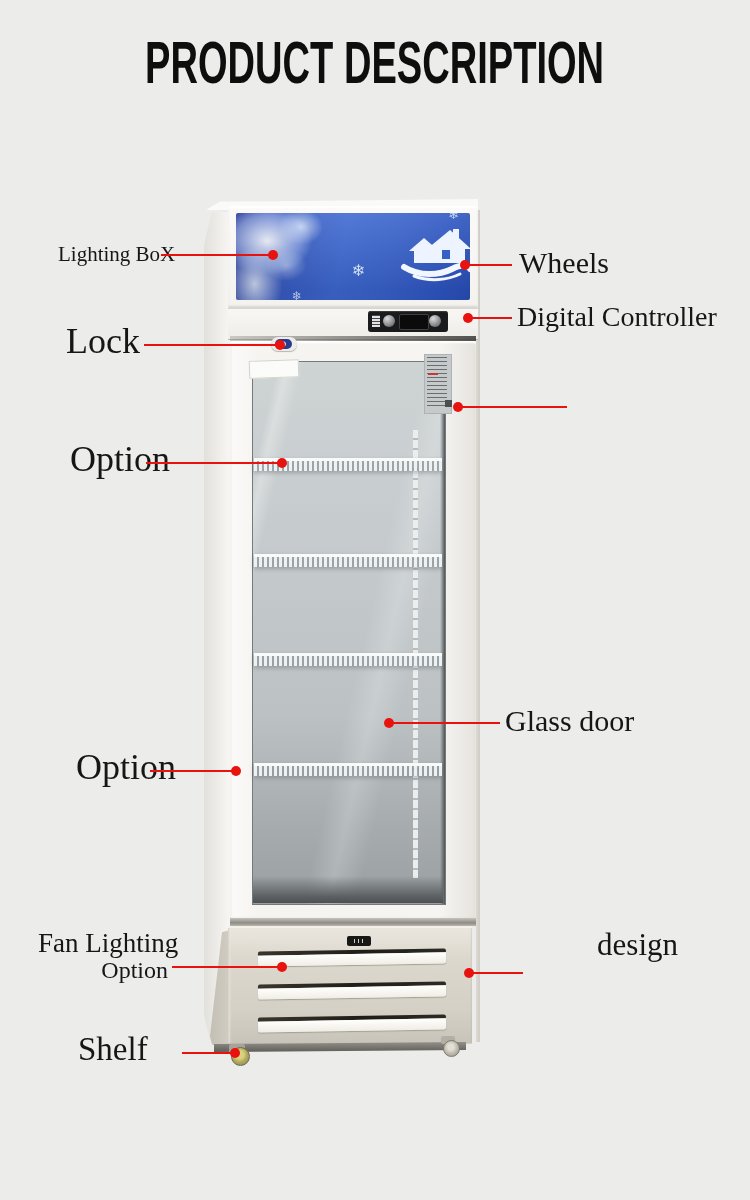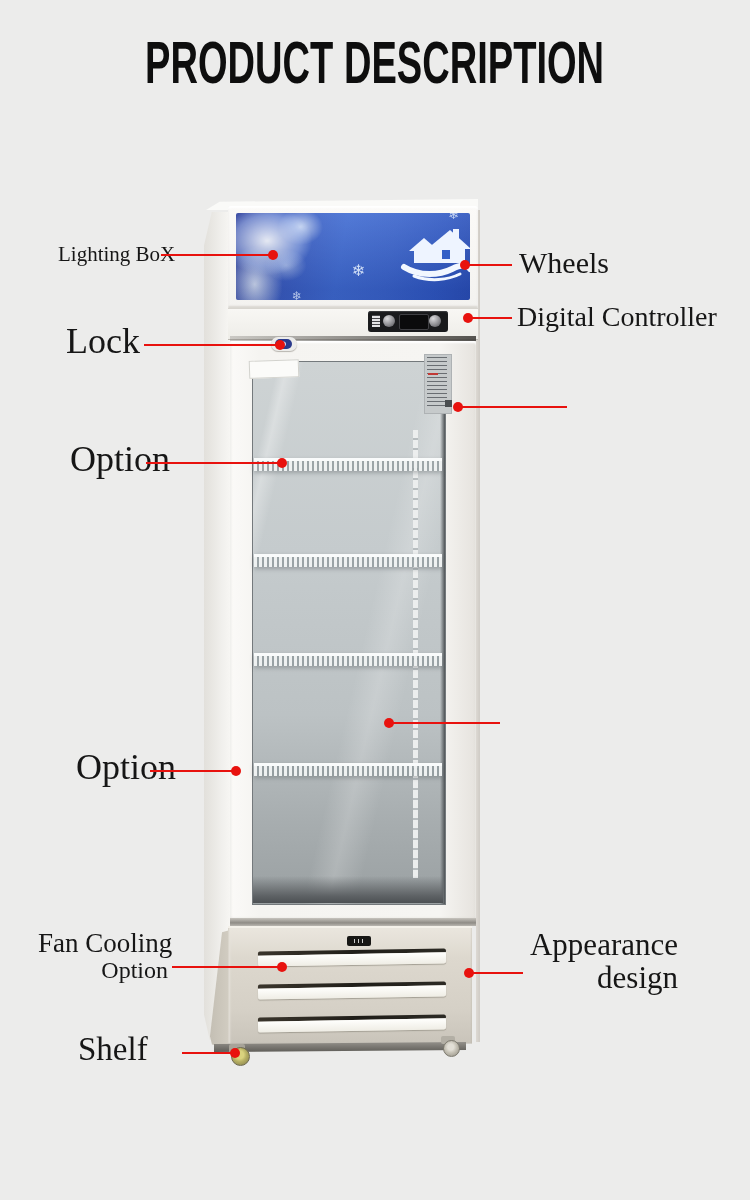--- a/index.html
+++ b/index.html
@@ -199,6 +199,7 @@
 
   <div class="dot" style="left:384px;top:718px;"></div>
   <div class="cline" style="left:389px;top:722px;width:111px;"></div>
+  <div class="lbl" style="left:505px;top:705px;font-size:30px;">Glass door</div>
 
   <div class="dot" style="left:464px;top:968px;"></div>
   <div class="cline" style="left:469px;top:972px;width:54px;"></div>

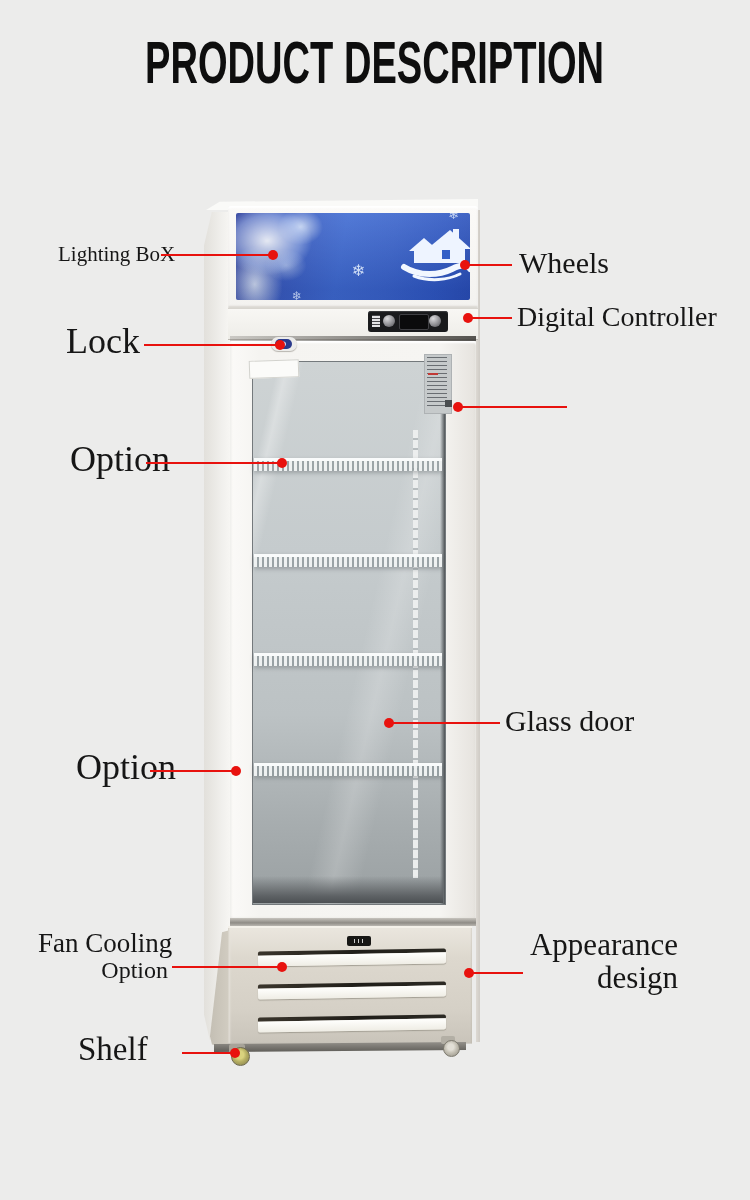--- a/index.html
+++ b/index.html
@@ -176,7 +176,7 @@
   <div class="dot" style="left:231px;top:766px;"></div>
 
   <div class="lbl" style="left:38px;top:929px;width:130px;text-align:right;">
-    <div style="font-size:27px;">Fan Cooling</div>
+    <div style="font-size:27px;">Fan Lighting</div>
     <div style="font-size:24px;font-family:Liberation Serif, serif;">Option</div>
   </div>
   <div class="cline" style="left:172px;top:966px;width:110px;"></div>

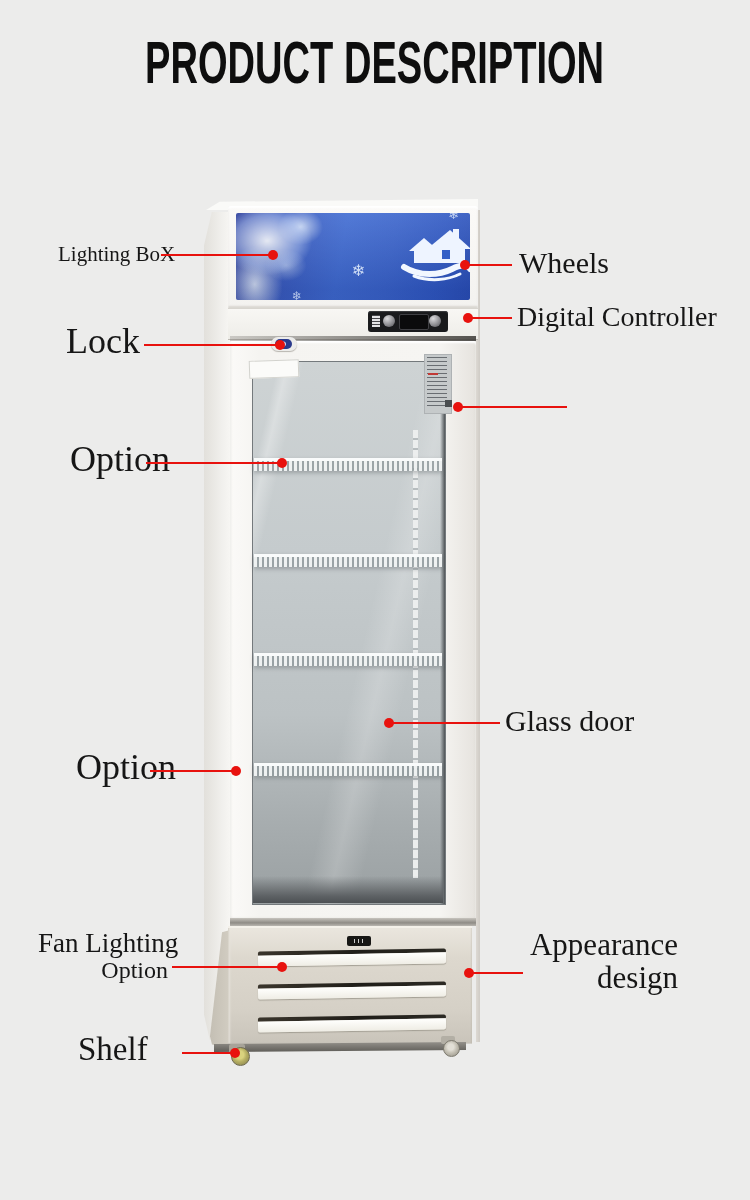--- a/index.html
+++ b/index.html
@@ -204,7 +204,6 @@
   <div class="dot" style="left:464px;top:968px;"></div>
   <div class="cline" style="left:469px;top:972px;width:54px;"></div>
   <div class="lbl" style="left:490px;top:928px;width:188px;text-align:right;">
-    <div style="font-size:31px;">Appearance</div>
     <div style="font-size:31px;">design</div>
   </div>
 

